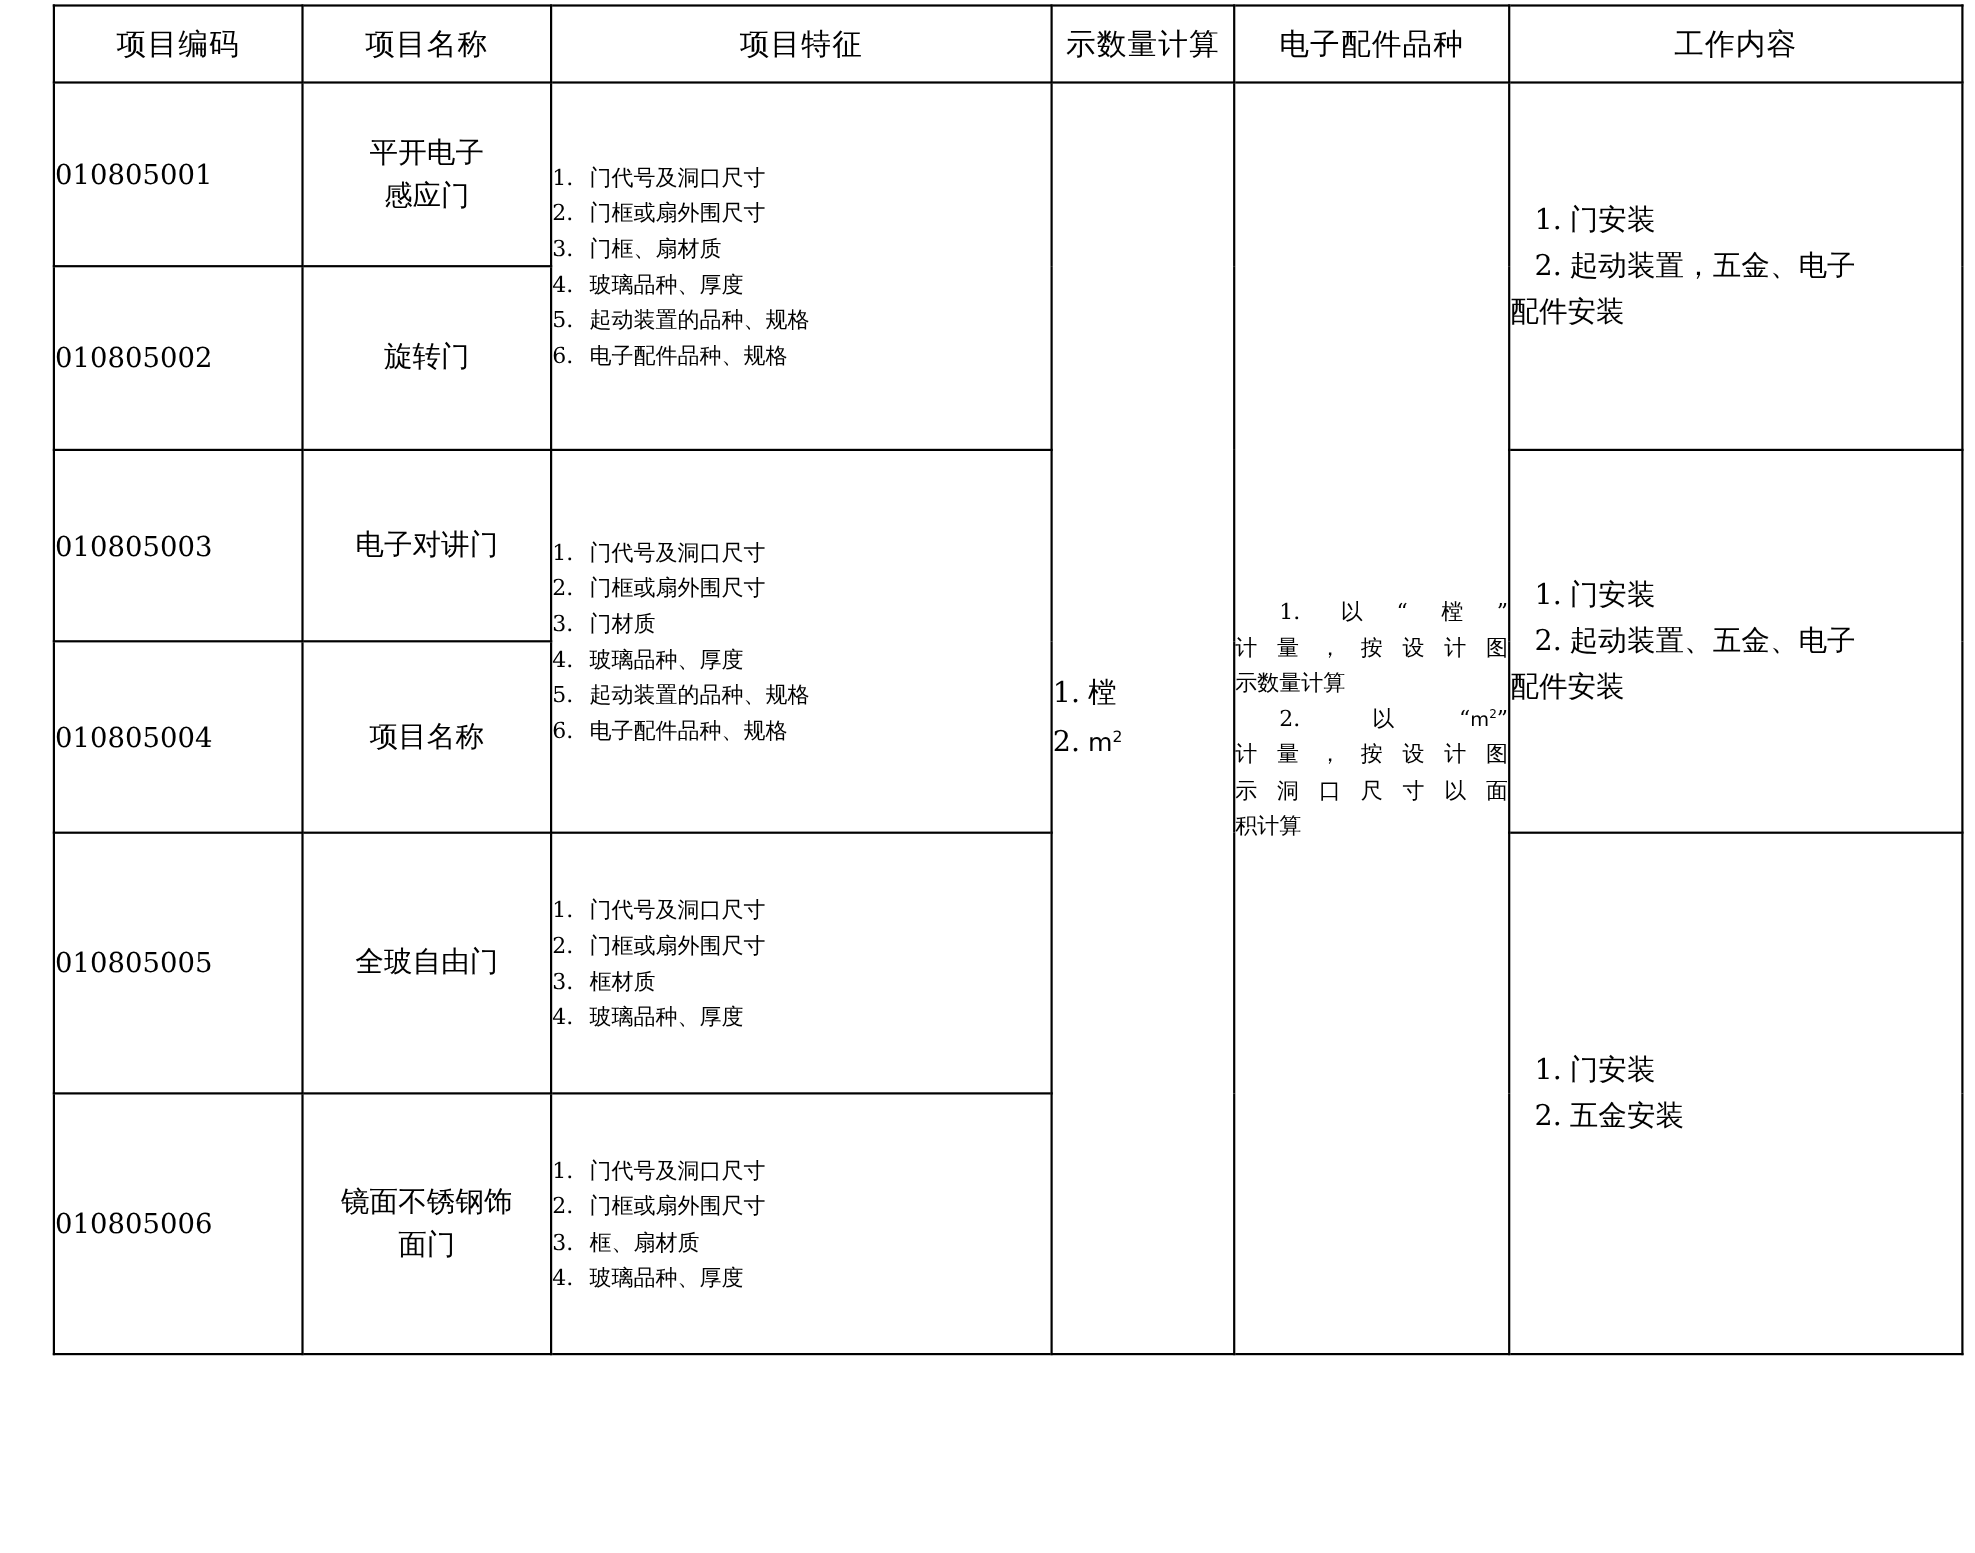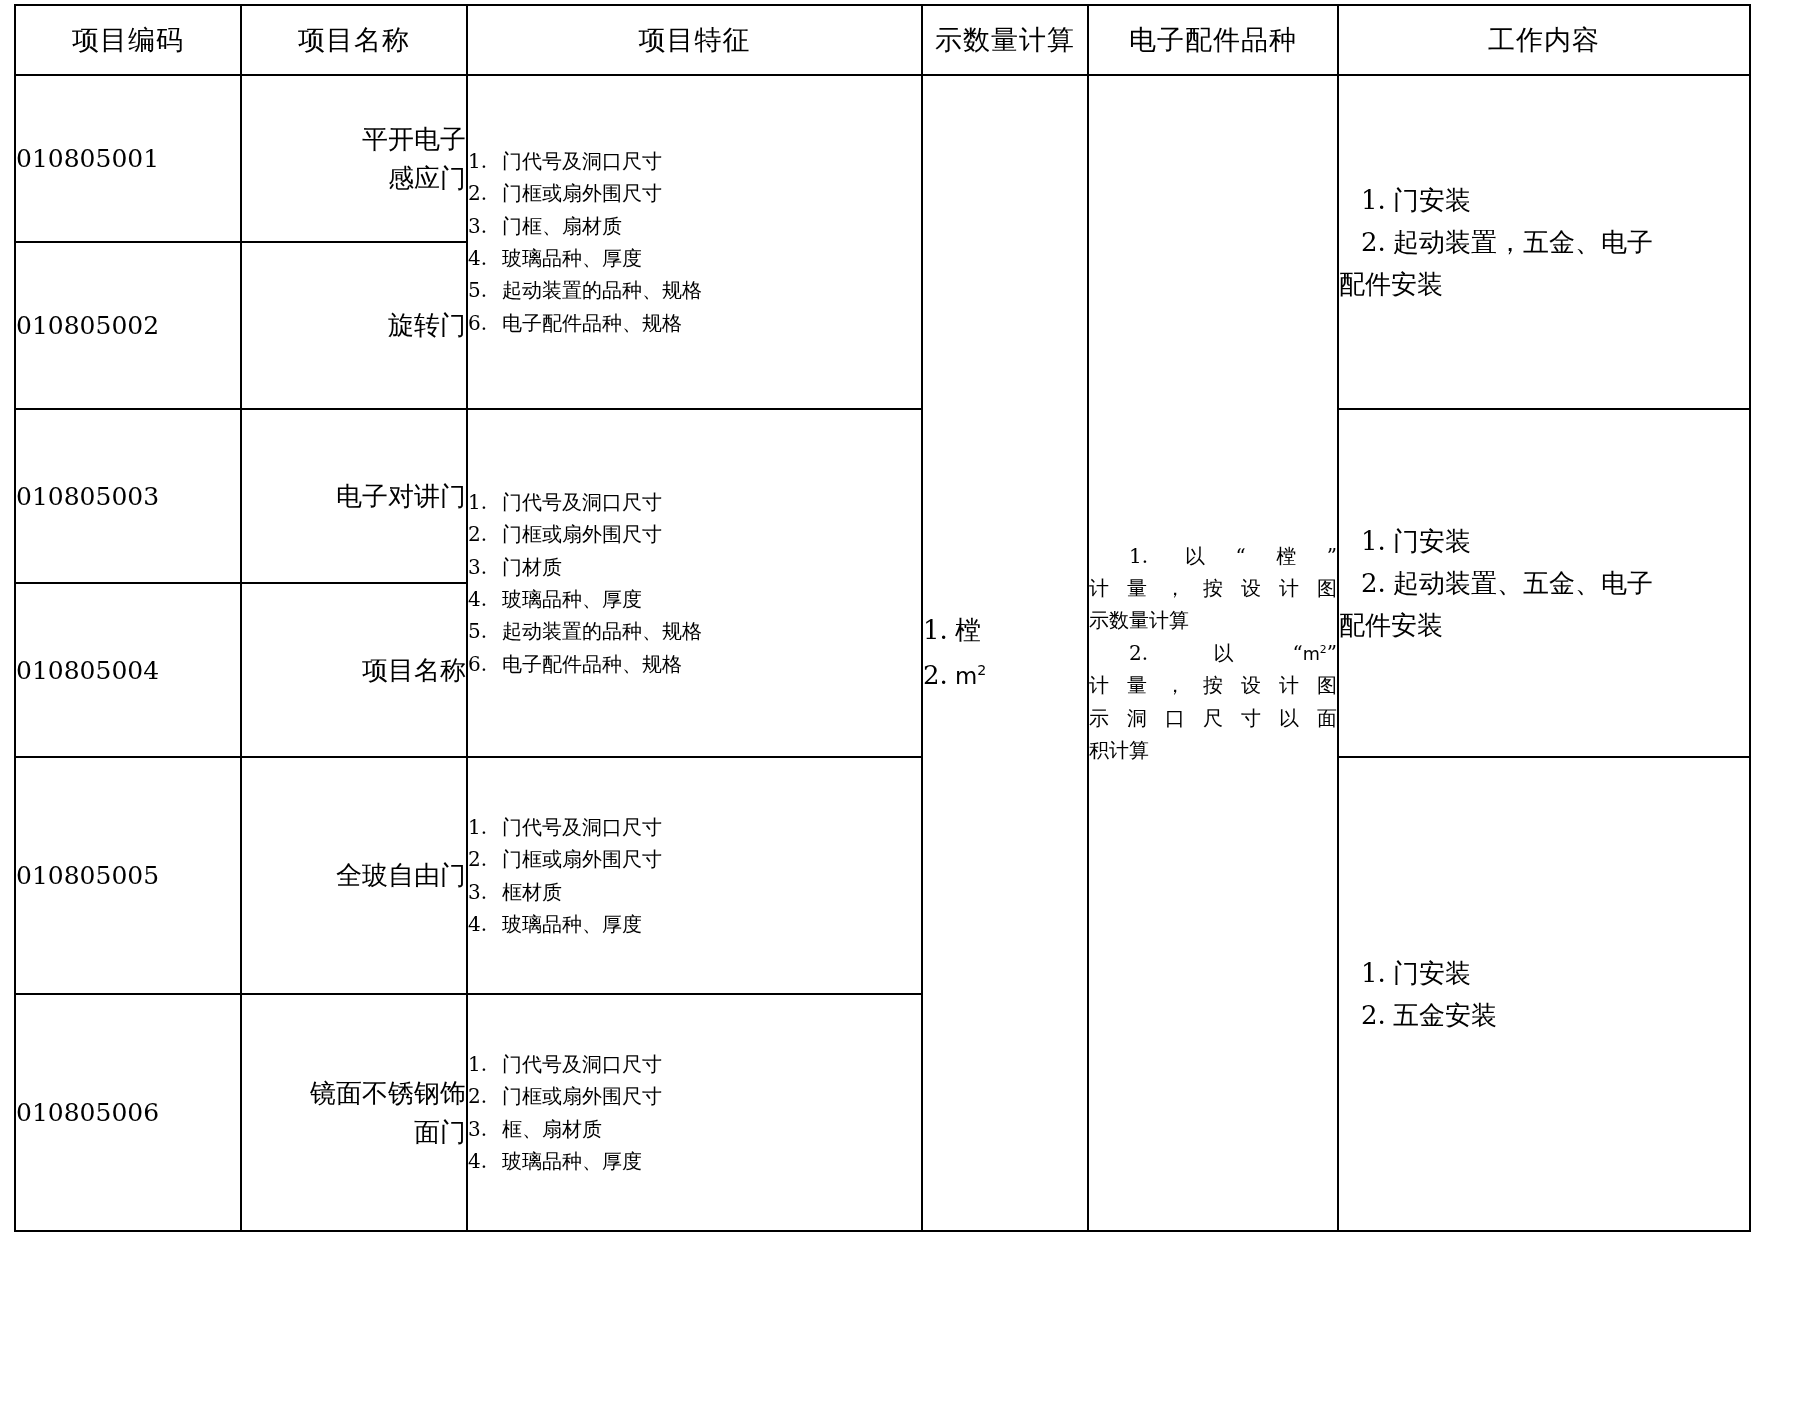--- a/index.html
+++ b/index.html
@@ -18,7 +18,7 @@
     width: 1795px;
     height: 1412px;
     box-sizing: border-box;
-    padding: 4px 30px 0 14px;
+    padding: 4px 30px 0 48px;
   }
   table.spec {
     border-collapse: collapse;

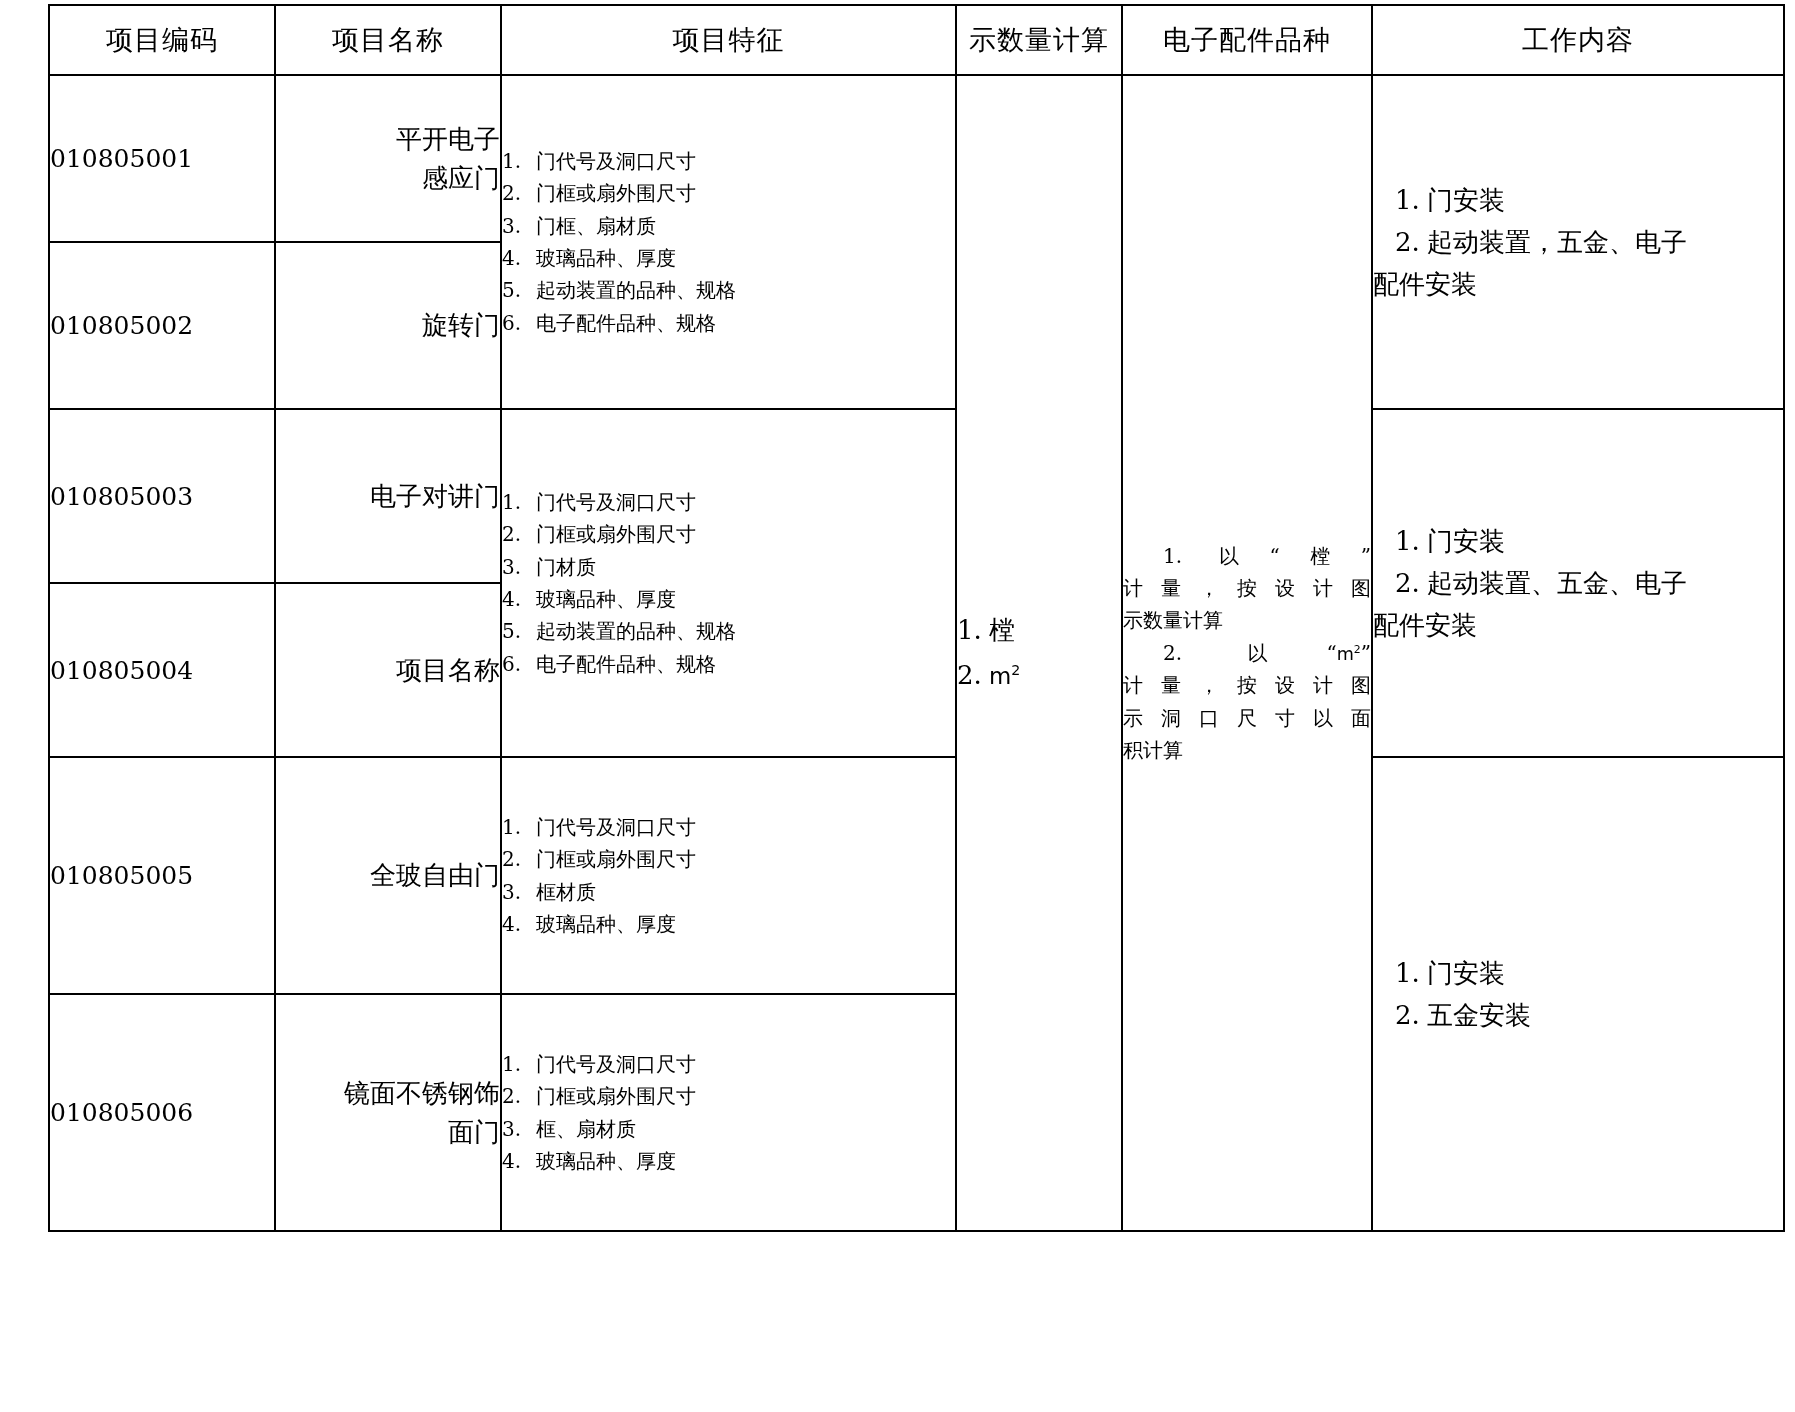--- a/index.html
+++ b/index.html
@@ -43,7 +43,7 @@
     letter-spacing: 0px;
   }
   .name-cell {
-    text-align: right;
+    text-align: center;
     font-size: 26px;
     line-height: 1.5;
     padding: 0 6px;

